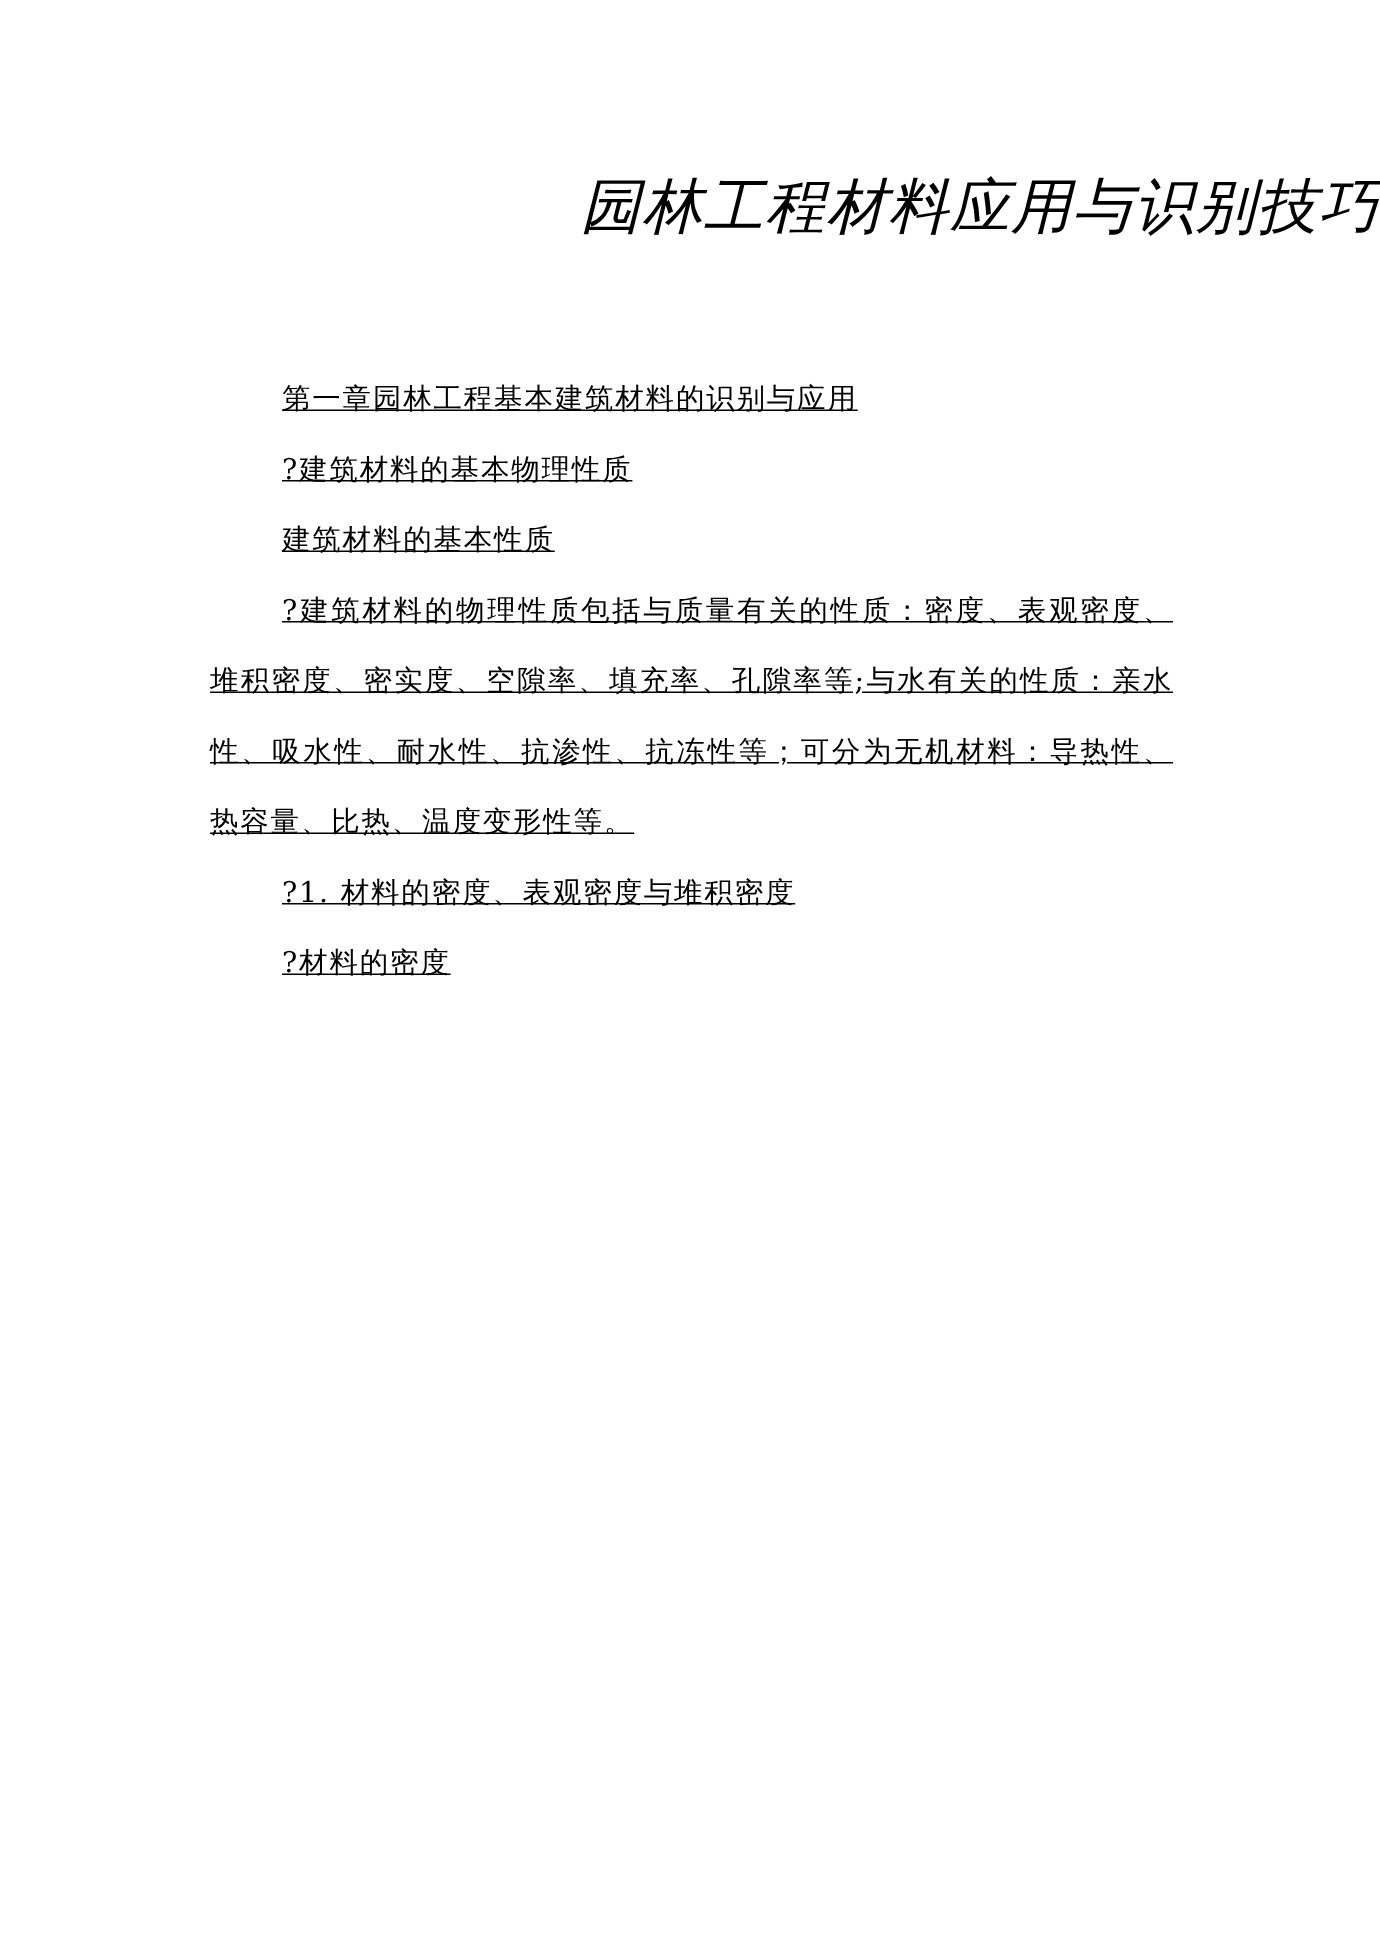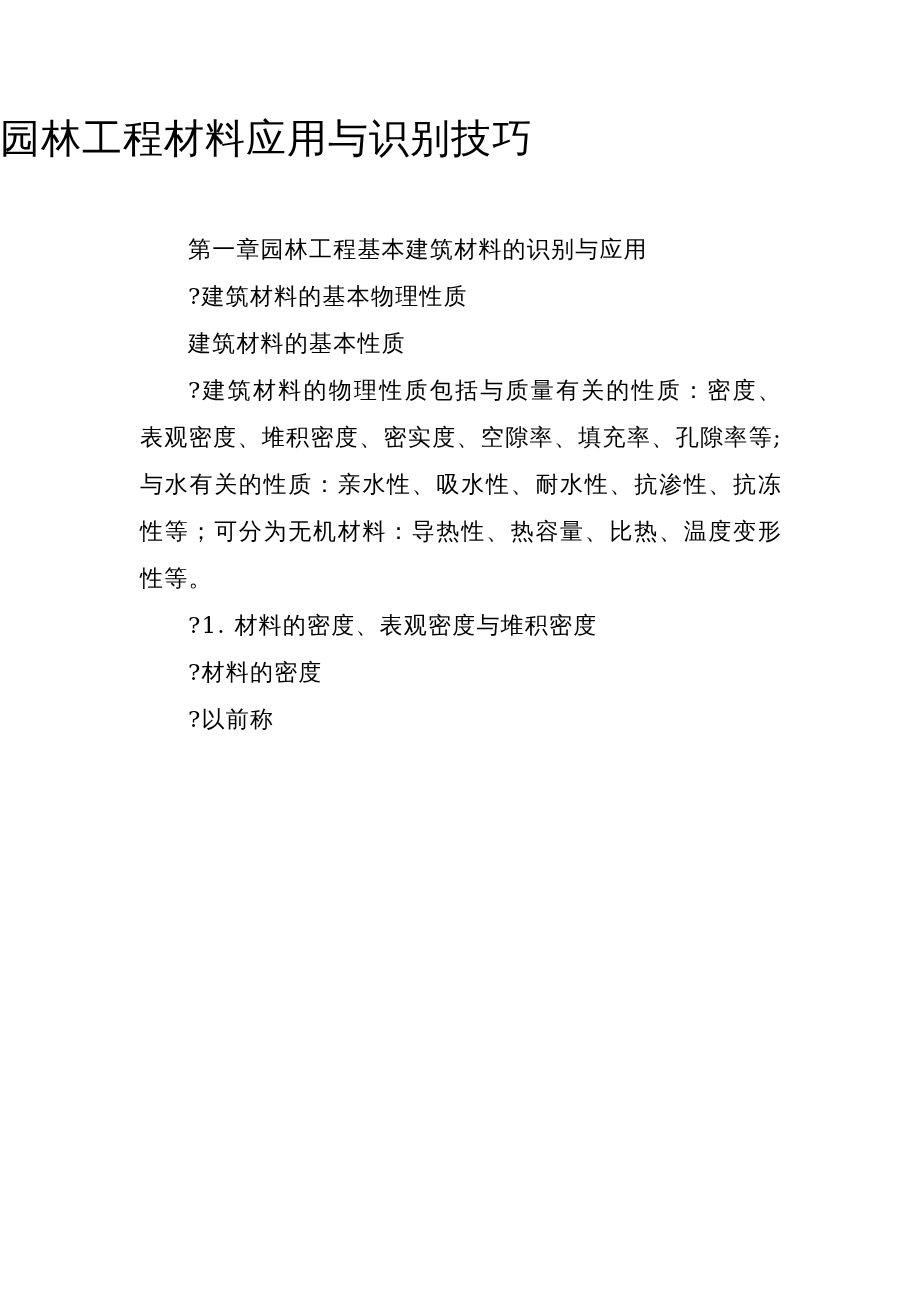--- a/index.html
+++ b/index.html
@@ -28,12 +28,13 @@
       left: 0;
       top: 108px;
       width: 920px;
-      text-align: left;
+      text-align: right;
       font-size: 40px;
       line-height: 60px;
       letter-spacing: 1px;
       font-weight: normal;
       margin: 0;
+      font-style: italic;
     }
     .body-text {
       position: absolute;

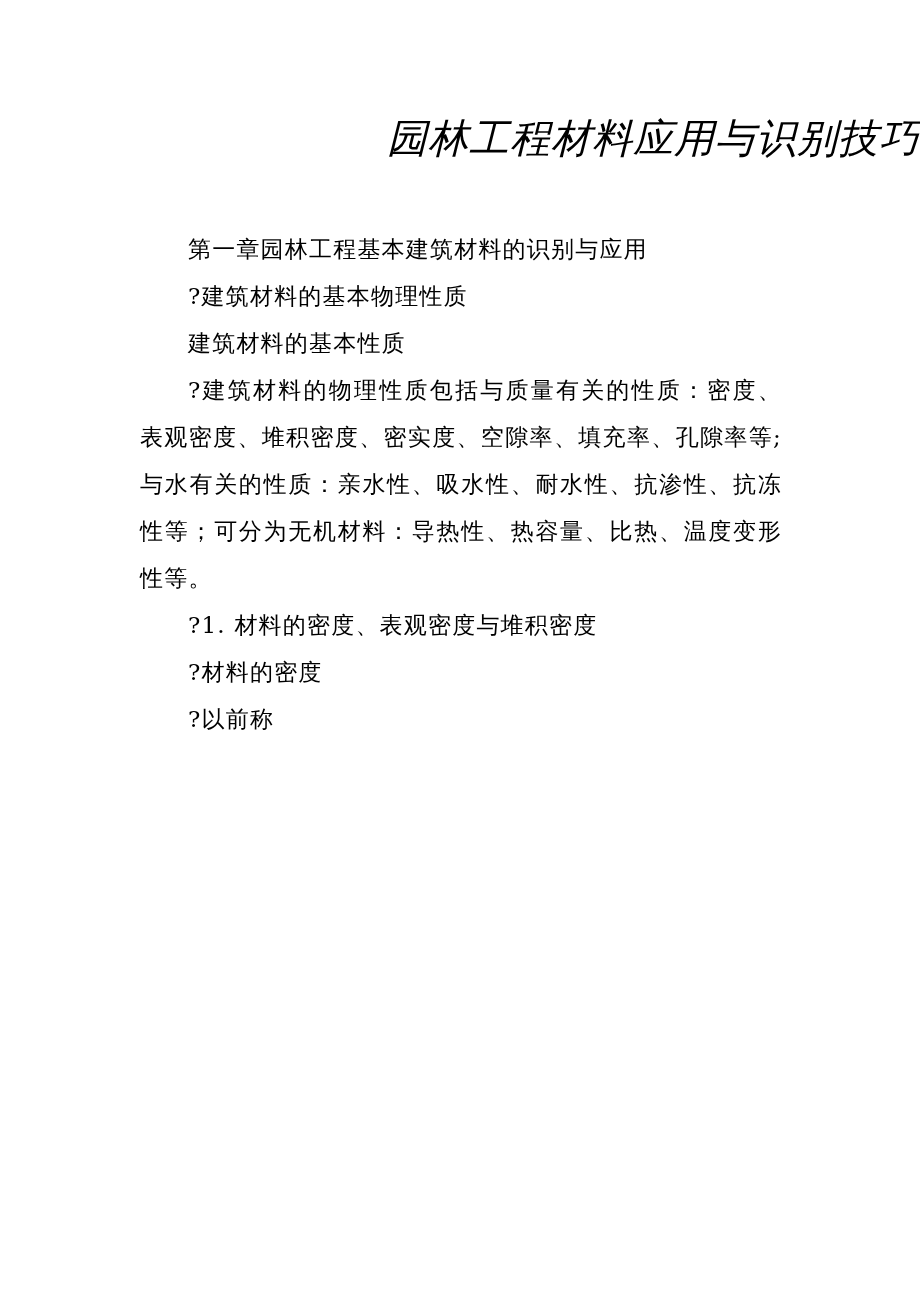--- a/index.html
+++ b/index.html
@@ -39,12 +39,13 @@
     .body-text {
       position: absolute;
       left: 140px;
-      top: 226px;
+      top: 243px;
       width: 642px;
-      font-size: 23px;
+      font-size: 19px;
       line-height: 47px;
       letter-spacing: 1.2px;
       text-align: justify;
+      text-decoration: underline;
     }
     .para {
       margin: 0;

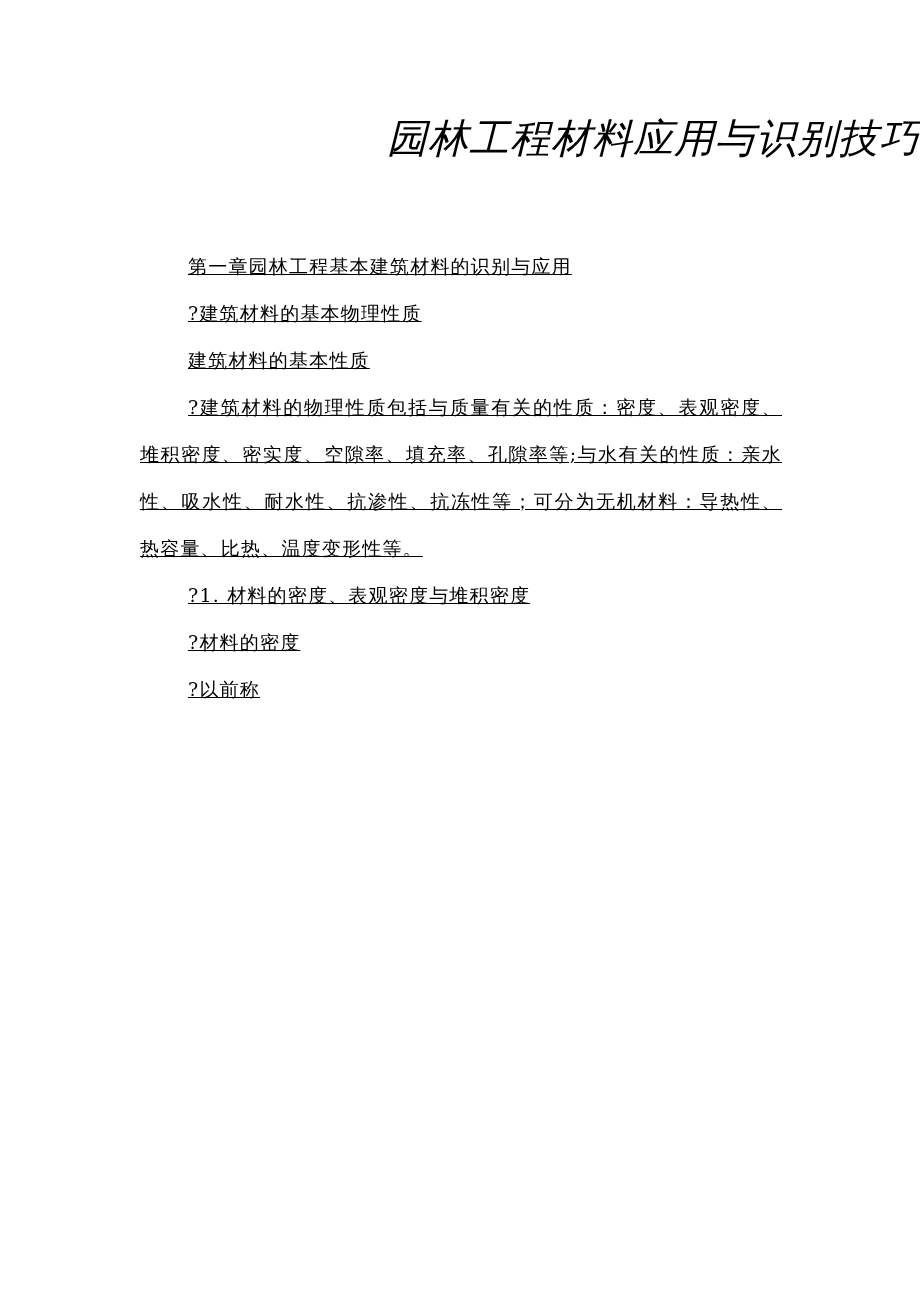--- a/index.html
+++ b/index.html
@@ -65,7 +65,6 @@
     <p class="para">?建筑材料的物理性质包括与质量有关的性质：密度、表观密度、堆积密度、密实度、空隙率、填充率、孔隙率等;与水有关的性质：亲水性、吸水性、耐水性、抗渗性、抗冻性等；可分为无机材料：导热性、热容量、比热、温度变形性等。</p>
     <p class="para">?1. 材料的密度、表观密度与堆积密度</p>
     <p class="para">?材料的密度</p>
-    <p class="para">?以前称</p>
   </div>
 </div>
 

